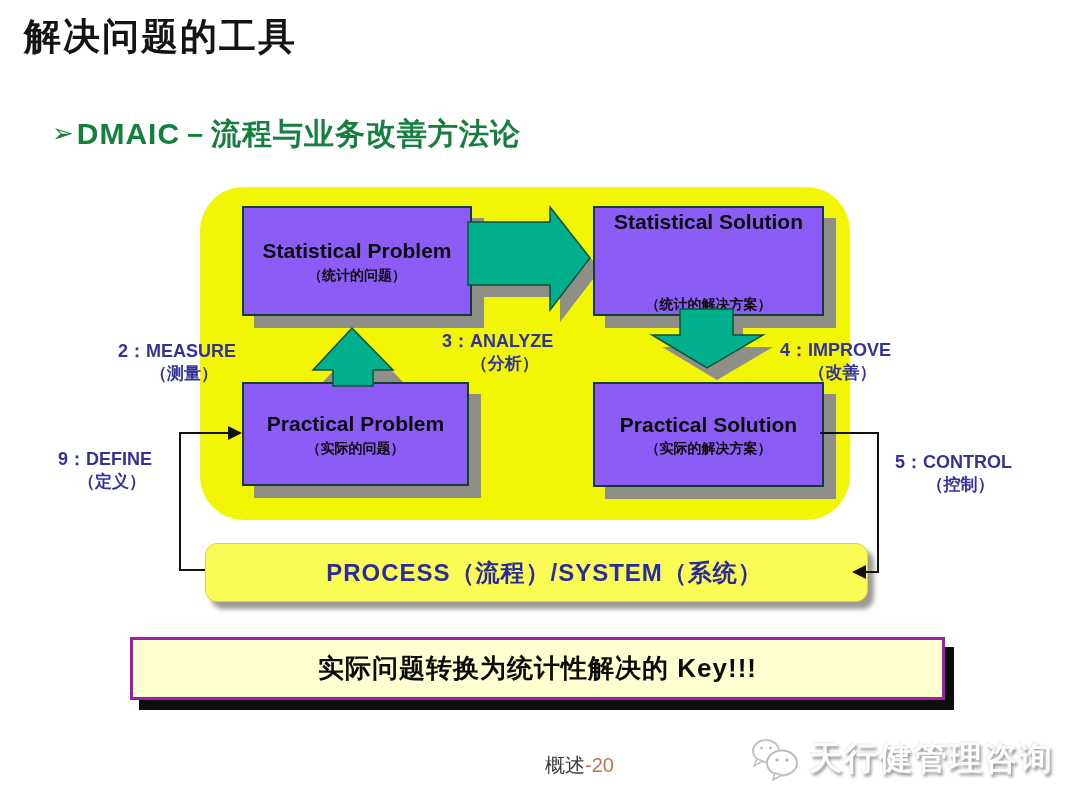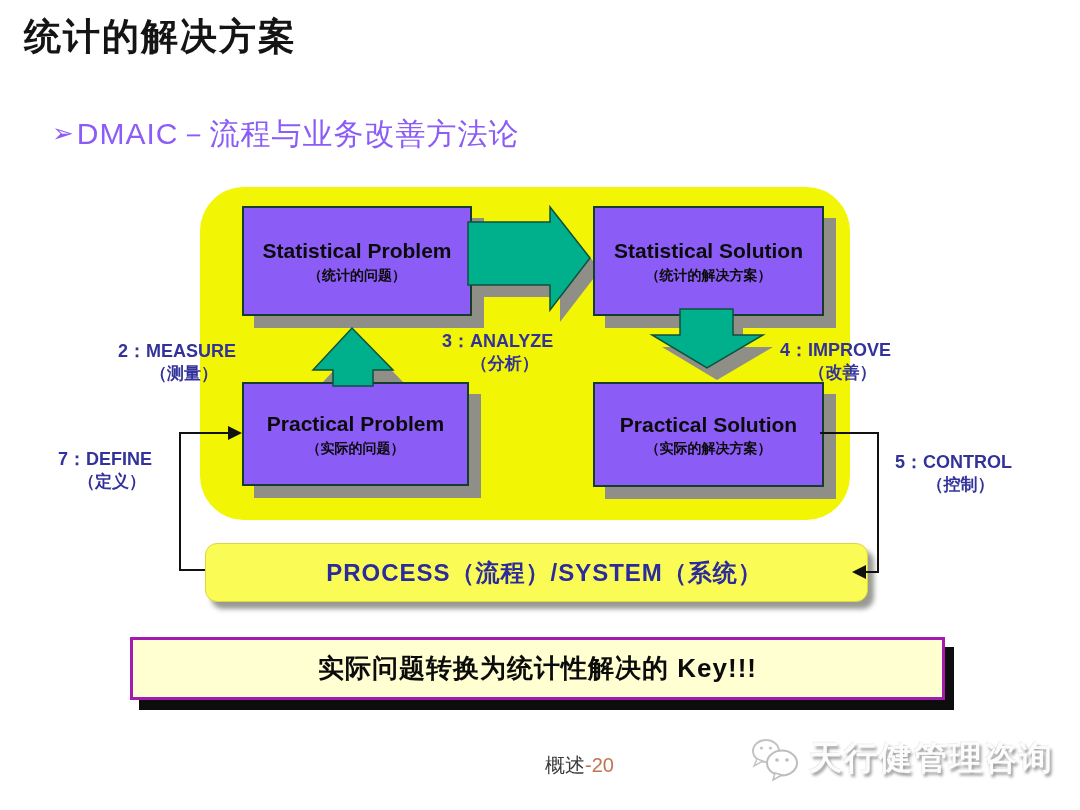--- a/index.html
+++ b/index.html
@@ -94,7 +94,7 @@
 </head>
 <body>
 
-<div class="abs slide-title">统计的解决方案</div>
+<div class="abs slide-title">解决问题的工具</div>
 
 <div class="abs slide-subtitle">
   <span class="bullet">➢</span><span>DMAIC－流程与业务改善方法论</span>

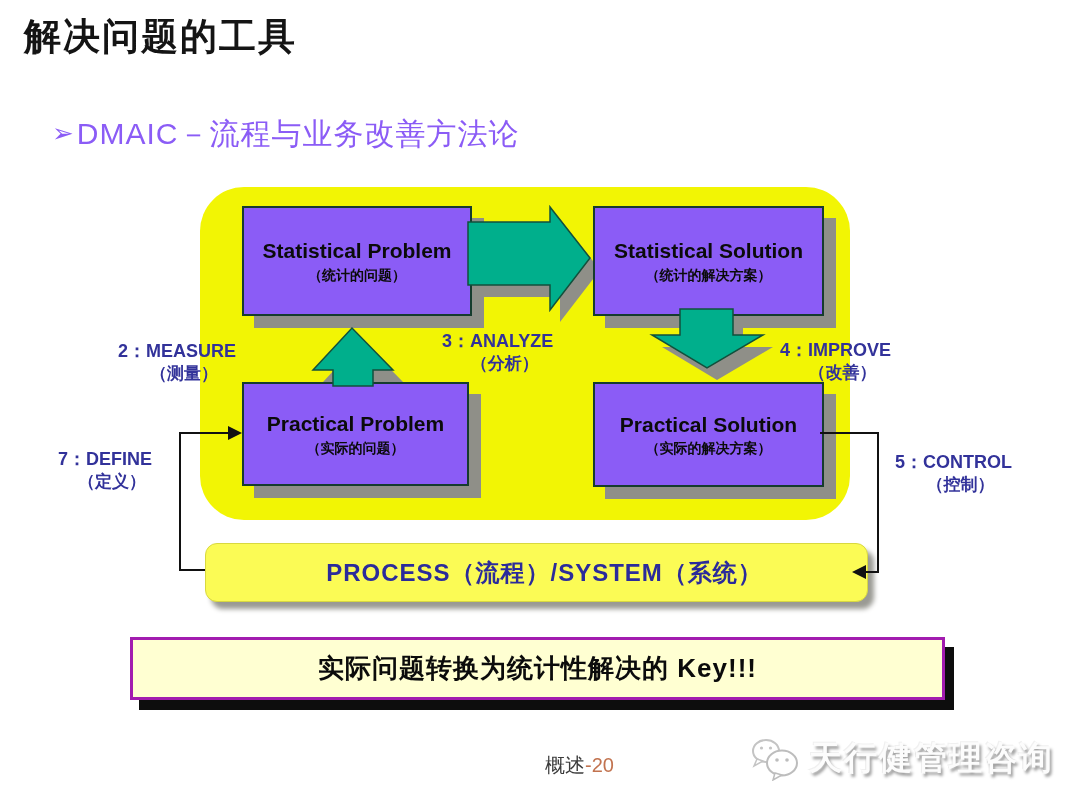--- a/index.html
+++ b/index.html
@@ -16,7 +16,7 @@
     letter-spacing:2px;
   }
   .slide-subtitle{
-    left:52px;top:114px;font-size:30px;font-weight:normal;color:#8b5cf6;
+    left:52px;top:114px;font-size:30px;font-weight:bold;color:#15803d;
     letter-spacing:1px;white-space:nowrap;
   }
   .slide-subtitle .bullet{font-size:26px;margin-right:2px;position:relative;top:-2px;}

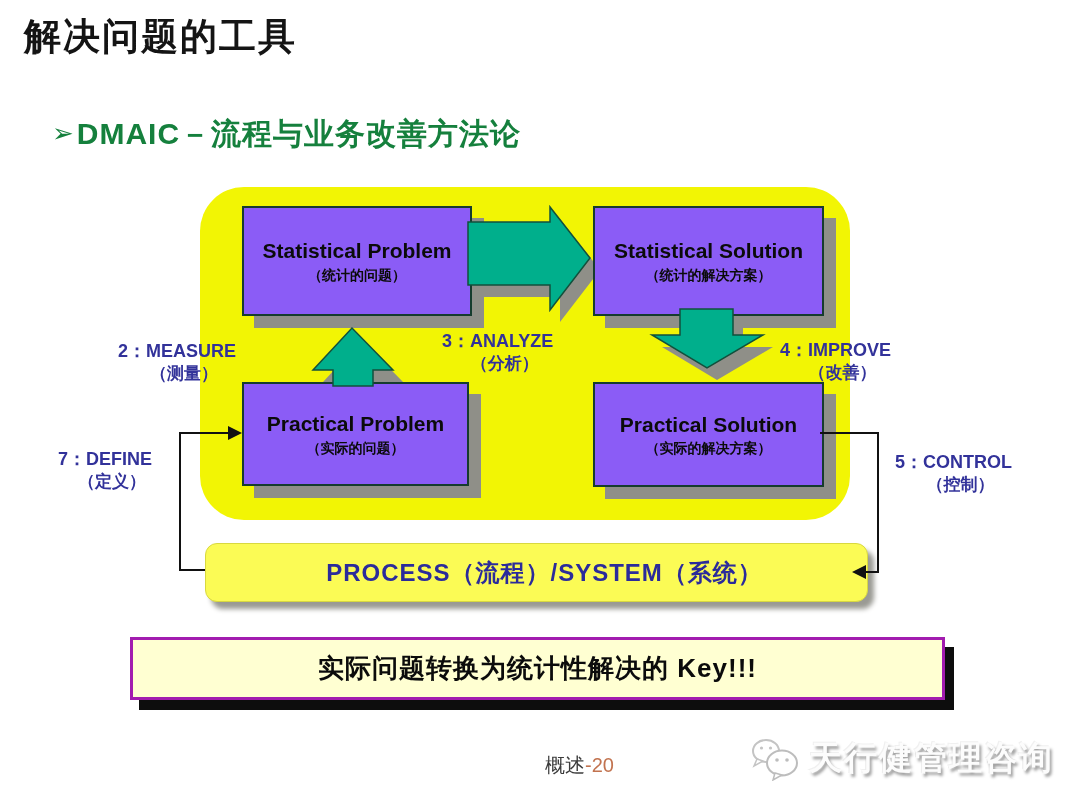--- a/index.html
+++ b/index.html
@@ -37,7 +37,7 @@
   .gbox .en{font-size:21px;font-weight:bold;color:#0b0b0b;}
   .gbox .cn{font-size:14px;font-weight:bold;color:#0b0b0b;}
   .box-sp{left:242px;top:206px;width:226px;height:106px;}
-  .box-ss{left:593px;top:206px;width:227px;height:106px;}
+  .box-ss{left:593px;top:206px;width:227px;height:106px;justify-content:space-between;}
   .box-pp{left:242px;top:382px;width:223px;height:100px;}
   .box-ps{left:593px;top:382px;width:227px;height:101px;}
 

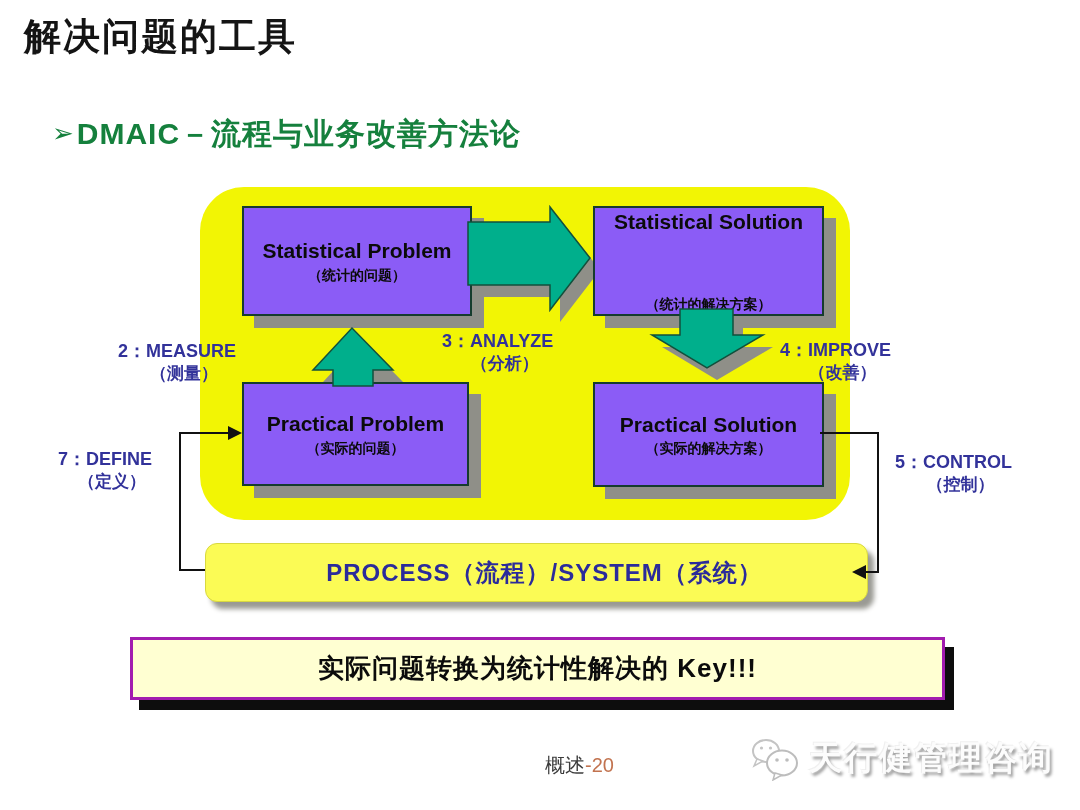--- a/index.html
+++ b/index.html
@@ -141,7 +141,7 @@
 </svg>
 
 <div class="abs step step1">
-  <div class="num-line">7：DEFINE</div>
+  <div class="num-line">9：DEFINE</div>
   <div class="cn-line">（定义）</div>
 </div>
 <div class="abs step step2">

